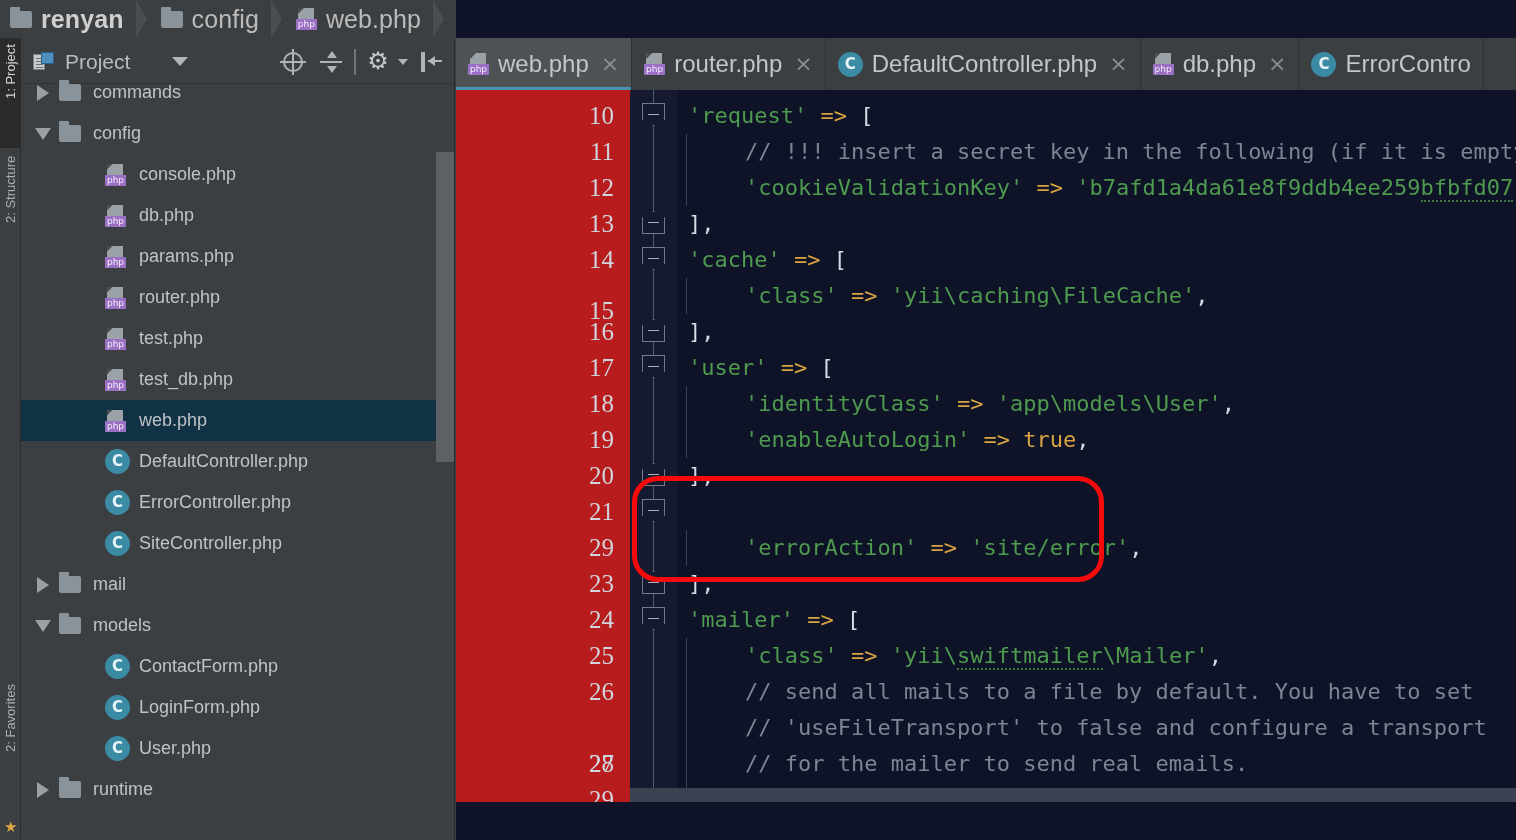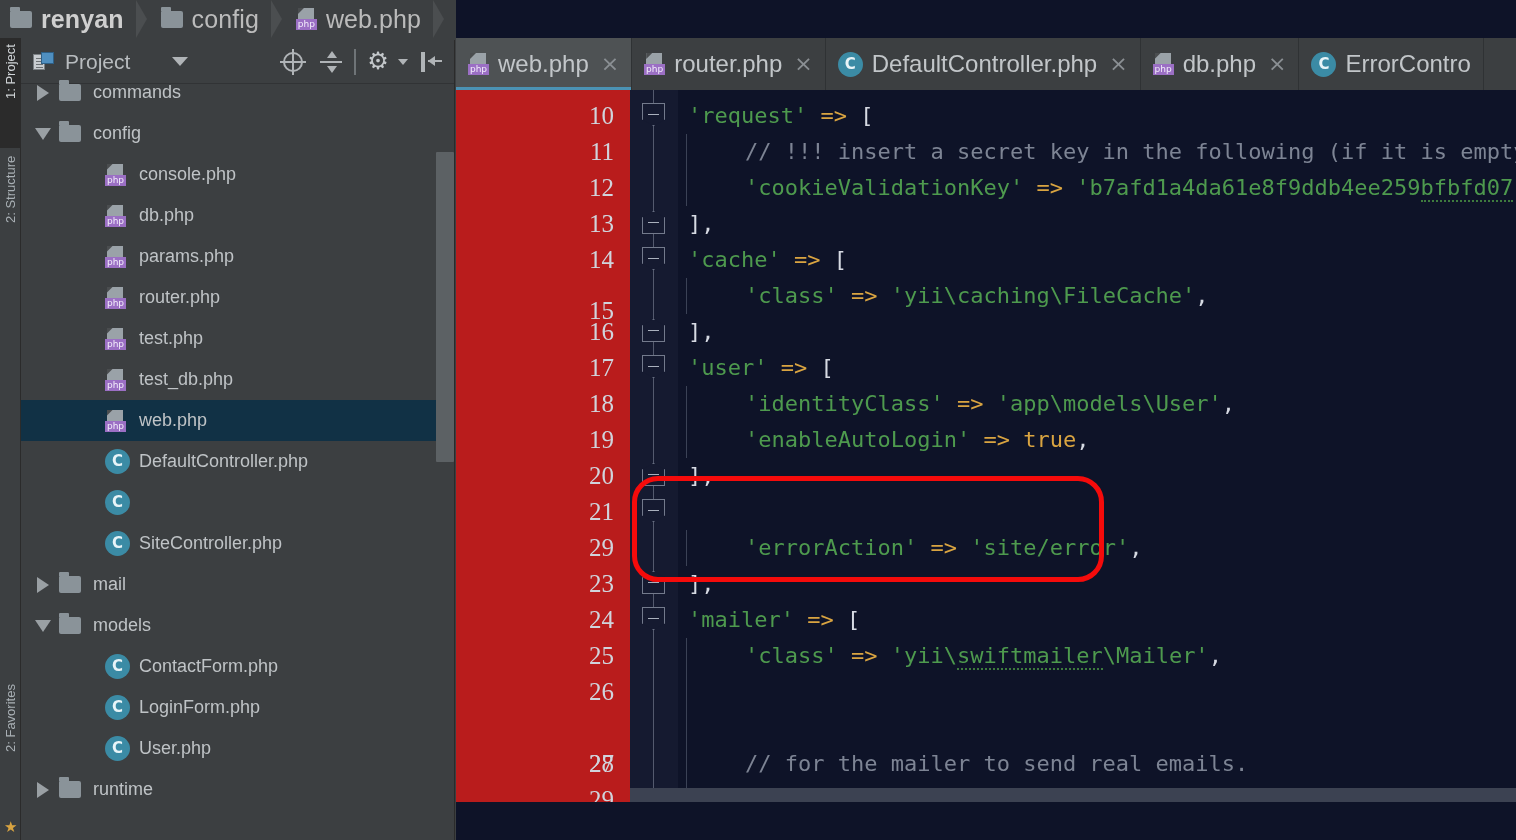--- a/index.html
+++ b/index.html
@@ -403,6 +403,7 @@
         <div class="tree-row" style="padding-left: 56px;">
           <span class="tw"></span>
           <span class="class-ico" style="margin-left: 4px;">C</span>
+          <span class="tree-label">ErrorController.php</span>
         </div>
         <div class="tree-row" style="padding-left: 56px;">
           <span class="tw"></span>

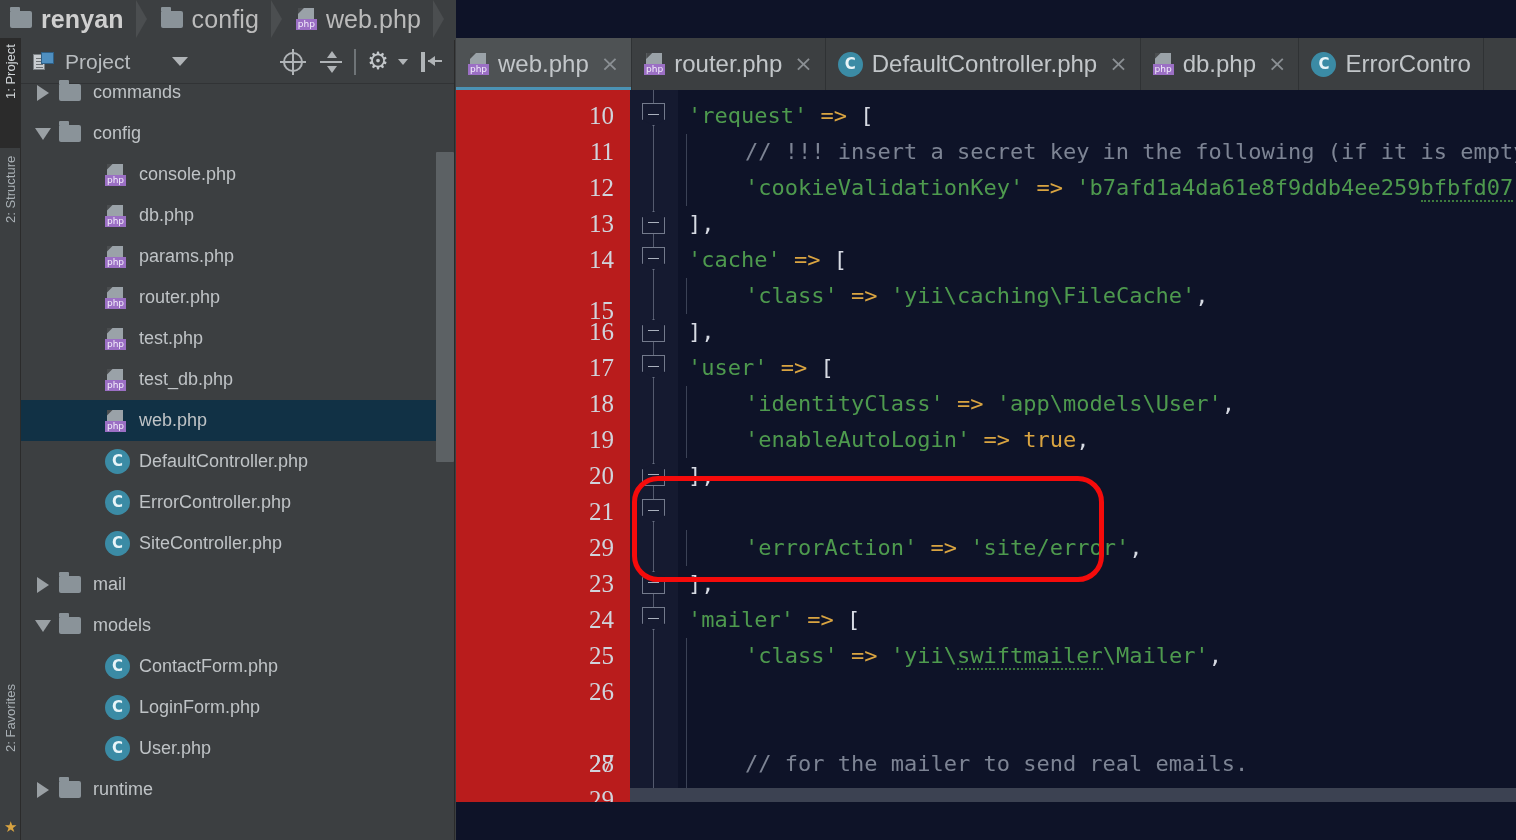--- a/index.html
+++ b/index.html
@@ -564,6 +564,7 @@
         <div class="code-line" style="top: 512px; left: 10px;"><span class="s-str">'mailer'</span><span class="s-pun"> </span><span class="s-op">=&gt;</span><span class="s-pun"> [</span></div>
         <div class="code-line" style="top: 548px; left: 67px;"><span class="s-str">'class'</span><span class="s-pun"> </span><span class="s-op">=&gt;</span><span class="s-pun"> </span><span class="s-str">'yii\</span><span class="s-str s-spell">swiftmailer</span><span class="s-str">\Mailer'</span><span class="s-pun">,</span></div>
         <div class="ind-guide" style="left: 8px; top: 548px; height: 36px;"></div>
+        <div class="code-line" style="top: 584px; left: 67px;"><span class="s-cmt">// send all mails to a file by default. You have to set</span></div>
         <div class="ind-guide" style="left: 8px; top: 584px; height: 36px;"></div>
         <div class="ind-guide" style="left: 8px; top: 620px; height: 36px;"></div>
         <div class="code-line" style="top: 656px; left: 67px;"><span class="s-cmt">// for the mailer to send real emails.</span></div>

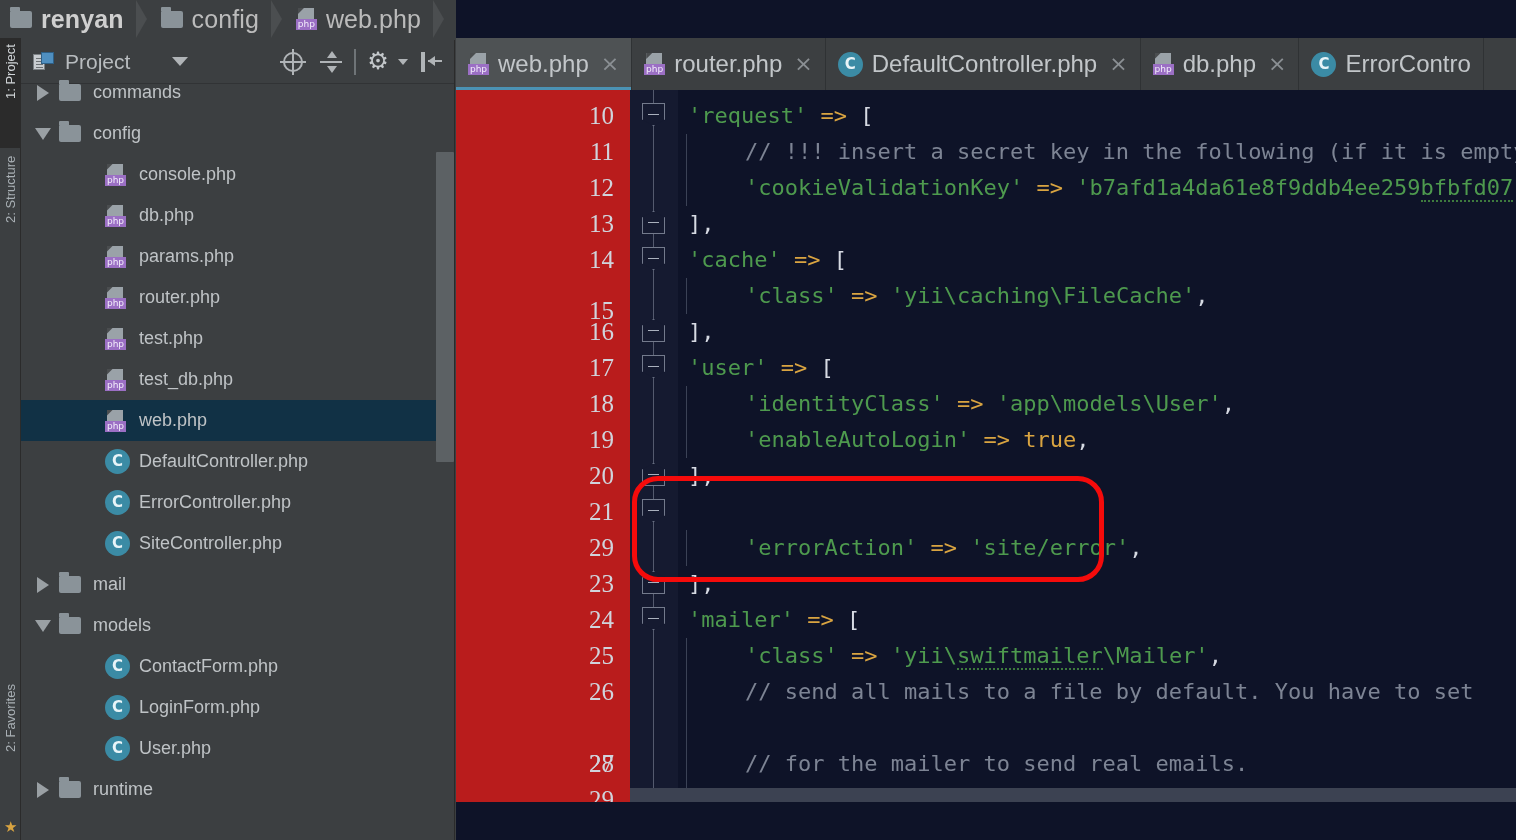--- a/index.html
+++ b/index.html
@@ -566,6 +566,7 @@
         <div class="ind-guide" style="left: 8px; top: 548px; height: 36px;"></div>
         <div class="code-line" style="top: 584px; left: 67px;"><span class="s-cmt">// send all mails to a file by default. You have to set</span></div>
         <div class="ind-guide" style="left: 8px; top: 584px; height: 36px;"></div>
+        <div class="code-line" style="top: 620px; left: 67px;"><span class="s-cmt">// 'useFileTransport' to false and configure a transport</span></div>
         <div class="ind-guide" style="left: 8px; top: 620px; height: 36px;"></div>
         <div class="code-line" style="top: 656px; left: 67px;"><span class="s-cmt">// for the mailer to send real emails.</span></div>
         <div class="ind-guide" style="left: 8px; top: 656px; height: 36px;"></div>

